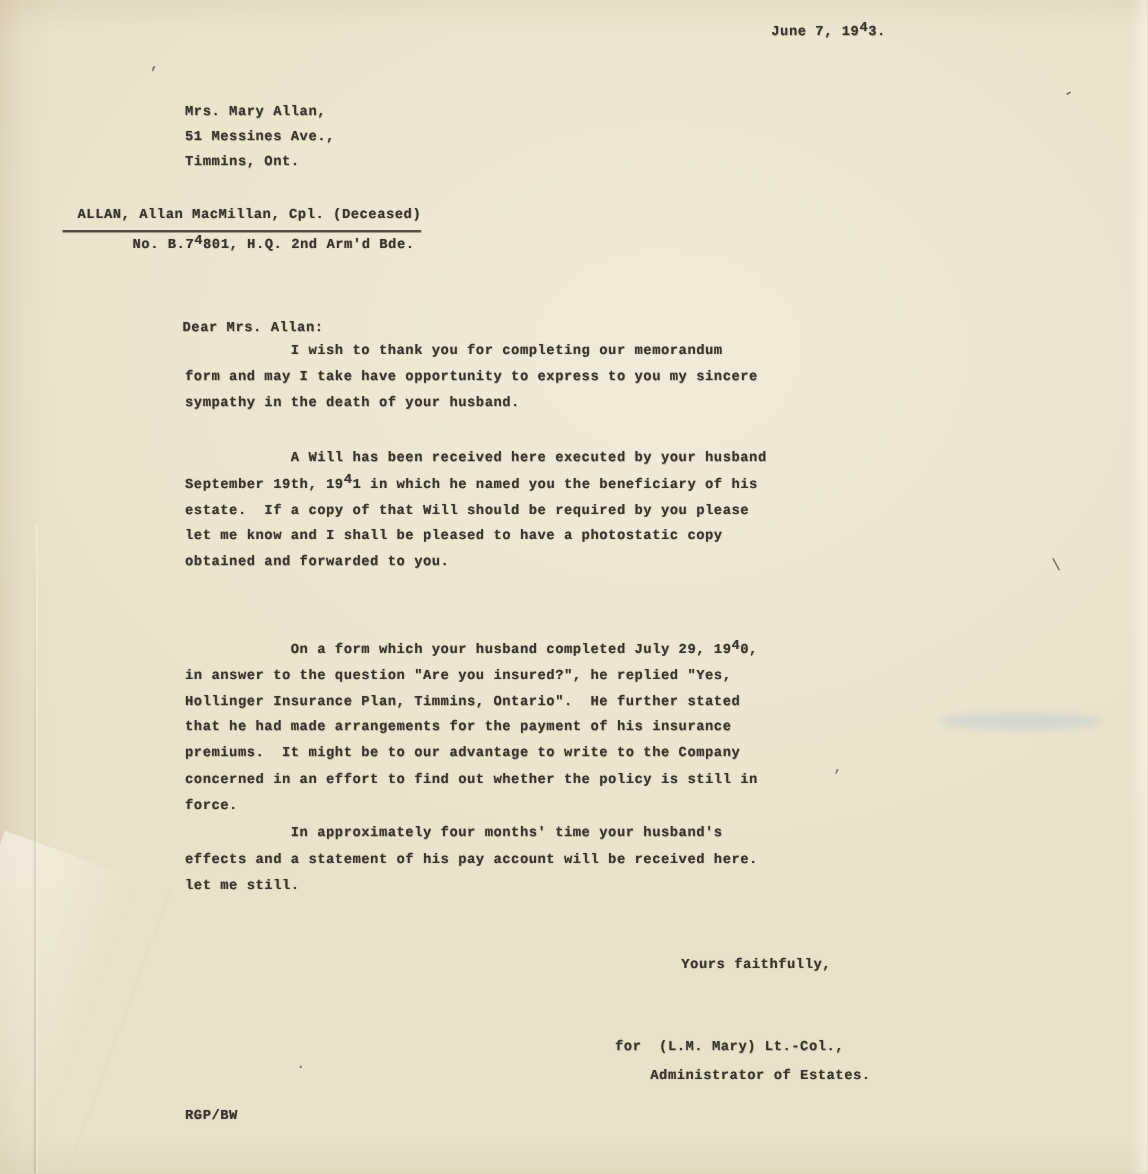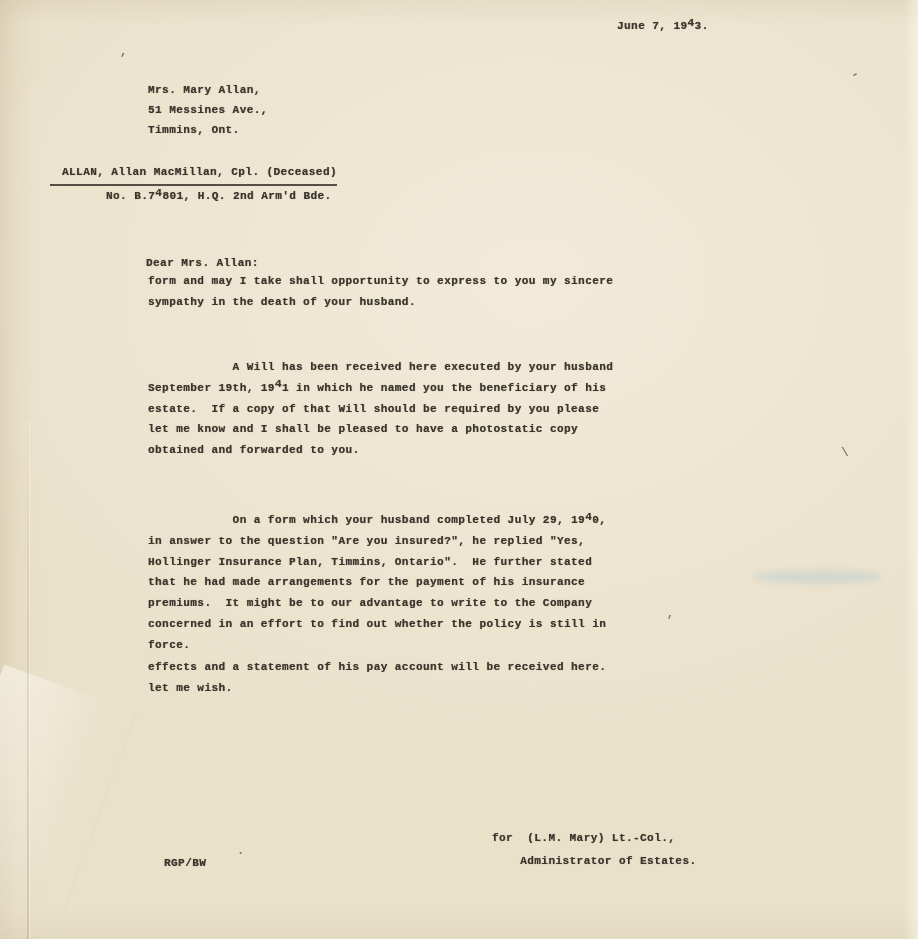--- a/index.html
+++ b/index.html
@@ -95,7 +95,7 @@
 
   <div class="tw salutation">Dear Mrs. Allan:</div>
 
-  <div class="tw para-1"><div class="line">form and may I take shall opportunity to express to you my sincere</div><div class="line">sympathy in the death of your husband.</div></div>
+  <div class="tw para-1"><div class="line">            I wish to thank you for completing our memorandum</div><div class="line">form and may I take shall opportunity to express to you my sincere</div><div class="line">sympathy in the death of your husband.</div></div>
 
   <div class="tw para-2"><div class="line">            A Will has been received here executed by your husband</div><div class="line">September 19th, 19<span class="r4">4</span>1 in which he named you the beneficiary of his</div><div class="line">estate.  If a copy of that Will should be required by you please</div><div class="line">let me know and I shall be pleased to have a photostatic copy</div><div class="line">obtained and forwarded to you.</div></div>
 

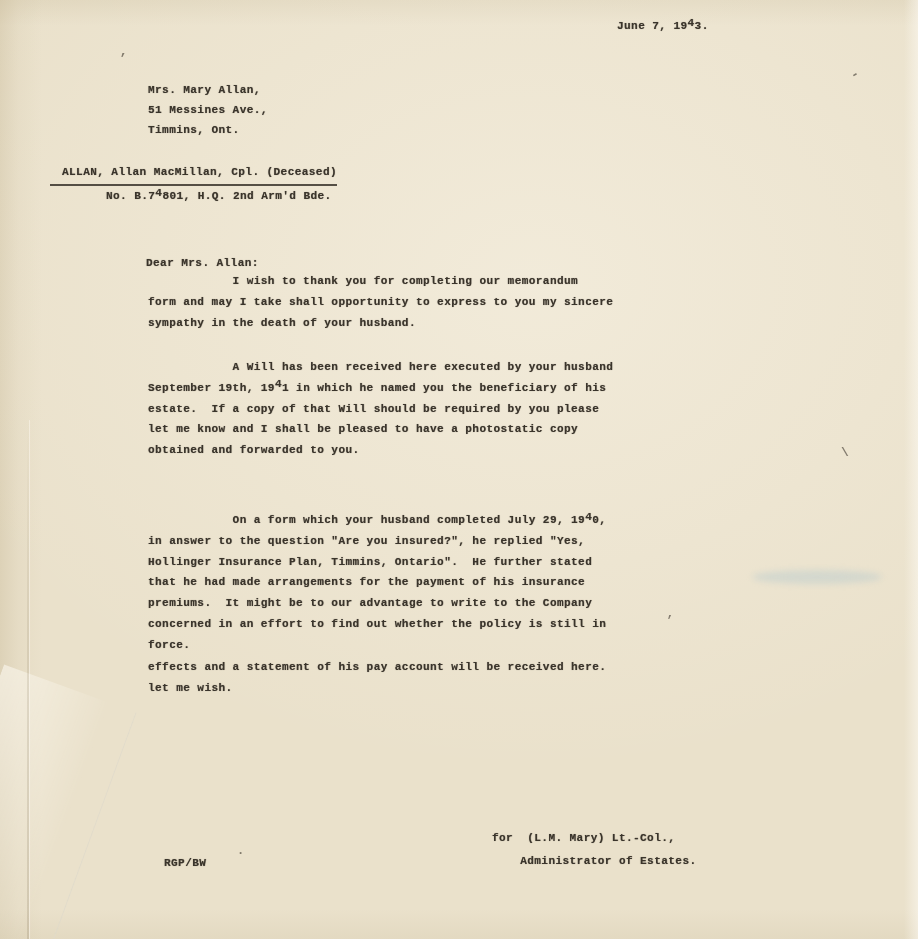--- a/index.html
+++ b/index.html
@@ -95,7 +95,7 @@
 
   <div class="tw salutation">Dear Mrs. Allan:</div>
 
-  <div class="tw para-1"><div class="line">            I wish to thank you for completing our memorandum</div><div class="line">form and may I take shall opportunity to express to you my sincere</div><div class="line">sympathy in the death of your husband.</div></div>
+  <div class="tw para-1"><div class="line">            I wish to thank you for completing our memorandum</div><div class="line">form and may I take have opportunity to express to you my sincere</div><div class="line">sympathy in the death of your husband.</div></div>
 
   <div class="tw para-2"><div class="line">            A Will has been received here executed by your husband</div><div class="line">September 19th, 19<span class="r4">4</span>1 in which he named you the beneficiary of his</div><div class="line">estate.  If a copy of that Will should be required by you please</div><div class="line">let me know and I shall be pleased to have a photostatic copy</div><div class="line">obtained and forwarded to you.</div></div>
 

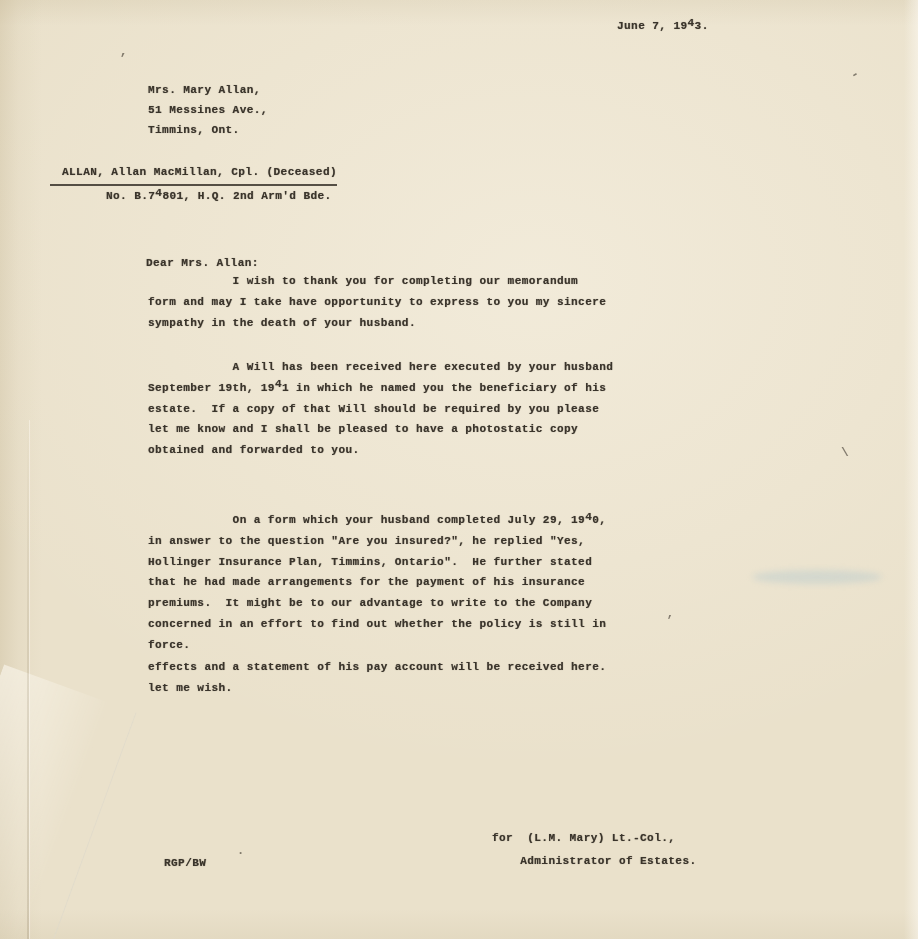--- a/index.html
+++ b/index.html
@@ -101,7 +101,7 @@
 
   <div class="tw para-3"><div class="line">            On a form which your husband completed July 29, 19<span class="r4">4</span>0,</div><div class="line">in answer to the question "Are you insured?", he replied "Yes,</div><div class="line">Hollinger Insurance Plan, Timmins, Ontario".  He further stated</div><div class="line">that he had made arrangements for the payment of his insurance</div><div class="line">premiums.  It might be to our advantage to write to the Company</div><div class="line">concerned in an effort to find out whether the policy is still in</div><div class="line">force.</div></div>
 
-  <div class="tw para-4"><div class="line">effects and a statement of his pay account will be received here.</div><div class="line">let me wish.</div></div>
+  <div class="tw para-4"><div class="line">            In approximately four months' time your husband's</div><div class="line">effects and a statement of his pay account will be received here.</div><div class="line">let me wish.</div></div>
 
 
   <div class="tw signature-block"><div class="line">for  (L.M. Mary) Lt.-Col.,</div><div class="line">    Administrator of Estates.</div></div>

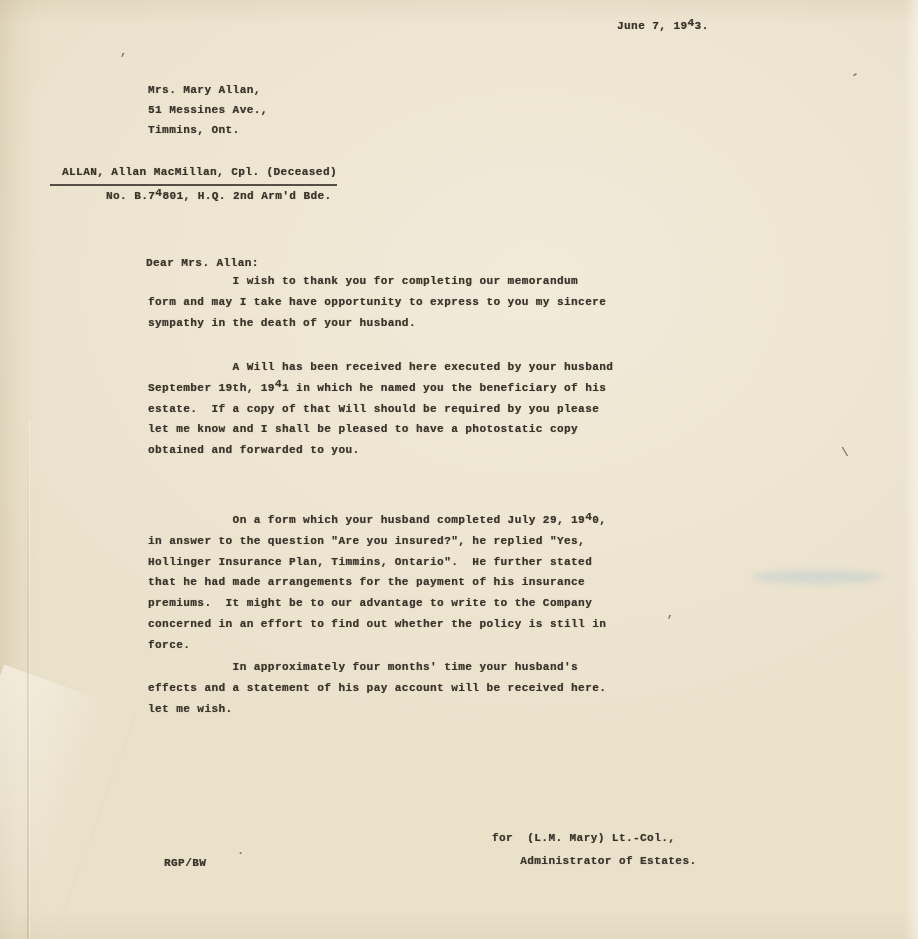--- a/index.html
+++ b/index.html
@@ -101,7 +101,7 @@
 
   <div class="tw para-3"><div class="line">            On a form which your husband completed July 29, 19<span class="r4">4</span>0,</div><div class="line">in answer to the question "Are you insured?", he replied "Yes,</div><div class="line">Hollinger Insurance Plan, Timmins, Ontario".  He further stated</div><div class="line">that he had made arrangements for the payment of his insurance</div><div class="line">premiums.  It might be to our advantage to write to the Company</div><div class="line">concerned in an effort to find out whether the policy is still in</div><div class="line">force.</div></div>
 
-  <div class="tw para-4"><div class="line">            In approximately four months' time your husband's</div><div class="line">effects and a statement of his pay account will be received here.</div><div class="line">let me wish.</div></div>
+  <div class="tw para-4"><div class="line">            In approximately four months' time your husband's</div><div class="line">effects and a statement of his pay account will be received here.</div><div class="line">let me still.</div></div>
 
 
   <div class="tw signature-block"><div class="line">for  (L.M. Mary) Lt.-Col.,</div><div class="line">    Administrator of Estates.</div></div>

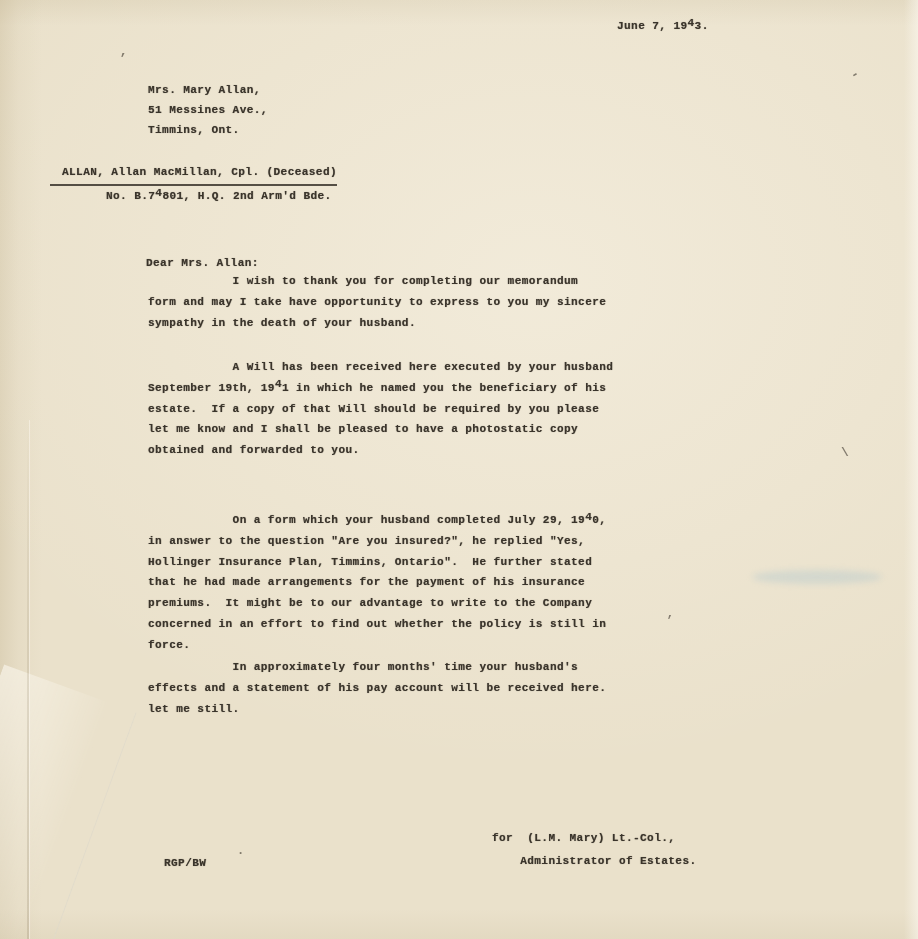--- a/index.html
+++ b/index.html
@@ -103,6 +103,7 @@
 
   <div class="tw para-4"><div class="line">            In approximately four months' time your husband's</div><div class="line">effects and a statement of his pay account will be received here.</div><div class="line">let me still.</div></div>
 
+  <div class="tw closing">Yours faithfully,</div>
 
   <div class="tw signature-block"><div class="line">for  (L.M. Mary) Lt.-Col.,</div><div class="line">    Administrator of Estates.</div></div>
 

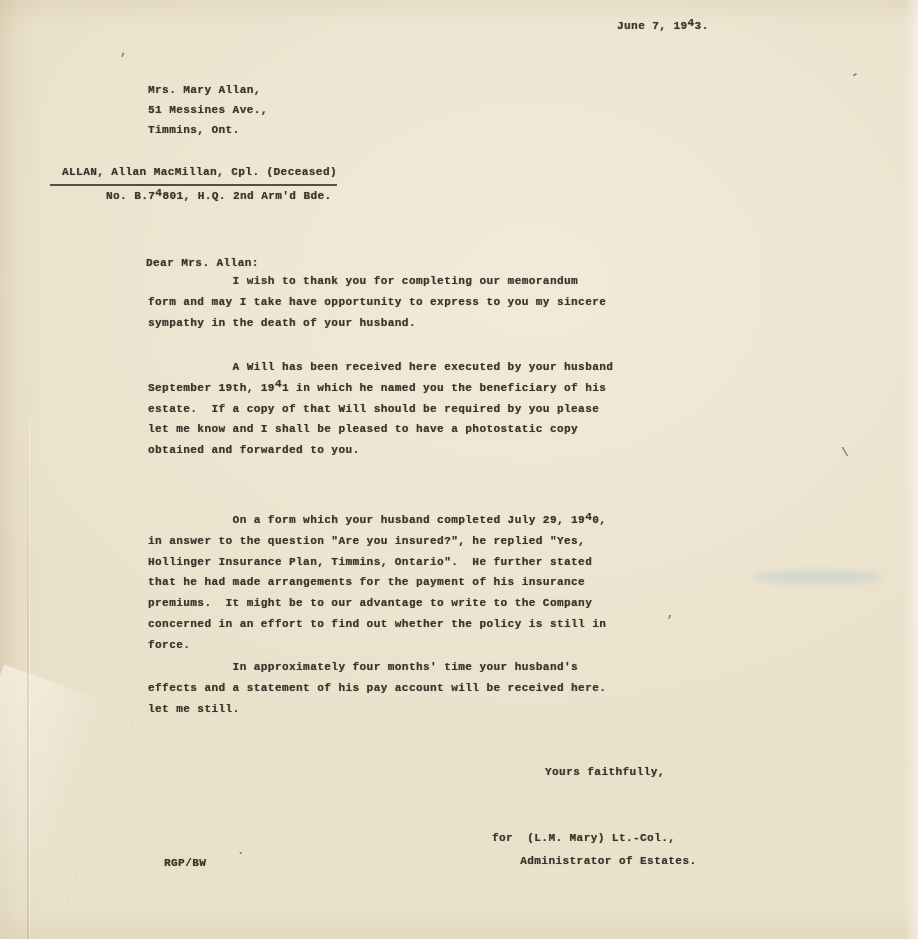--- a/index.html
+++ b/index.html
@@ -45,7 +45,7 @@
   .para-4           { left: 148px; top: 657px; }
   .closing          { left: 545px; top: 762px; }
   .signature-block  { left: 492px; top: 827px; line-height: 22.5px; }
-  .initials         { left: 148px; top: 853px; margin-left: 16px; }
+  .initials         { left: 148px; top: 883px; }
 
   
   .smudge-blue {

